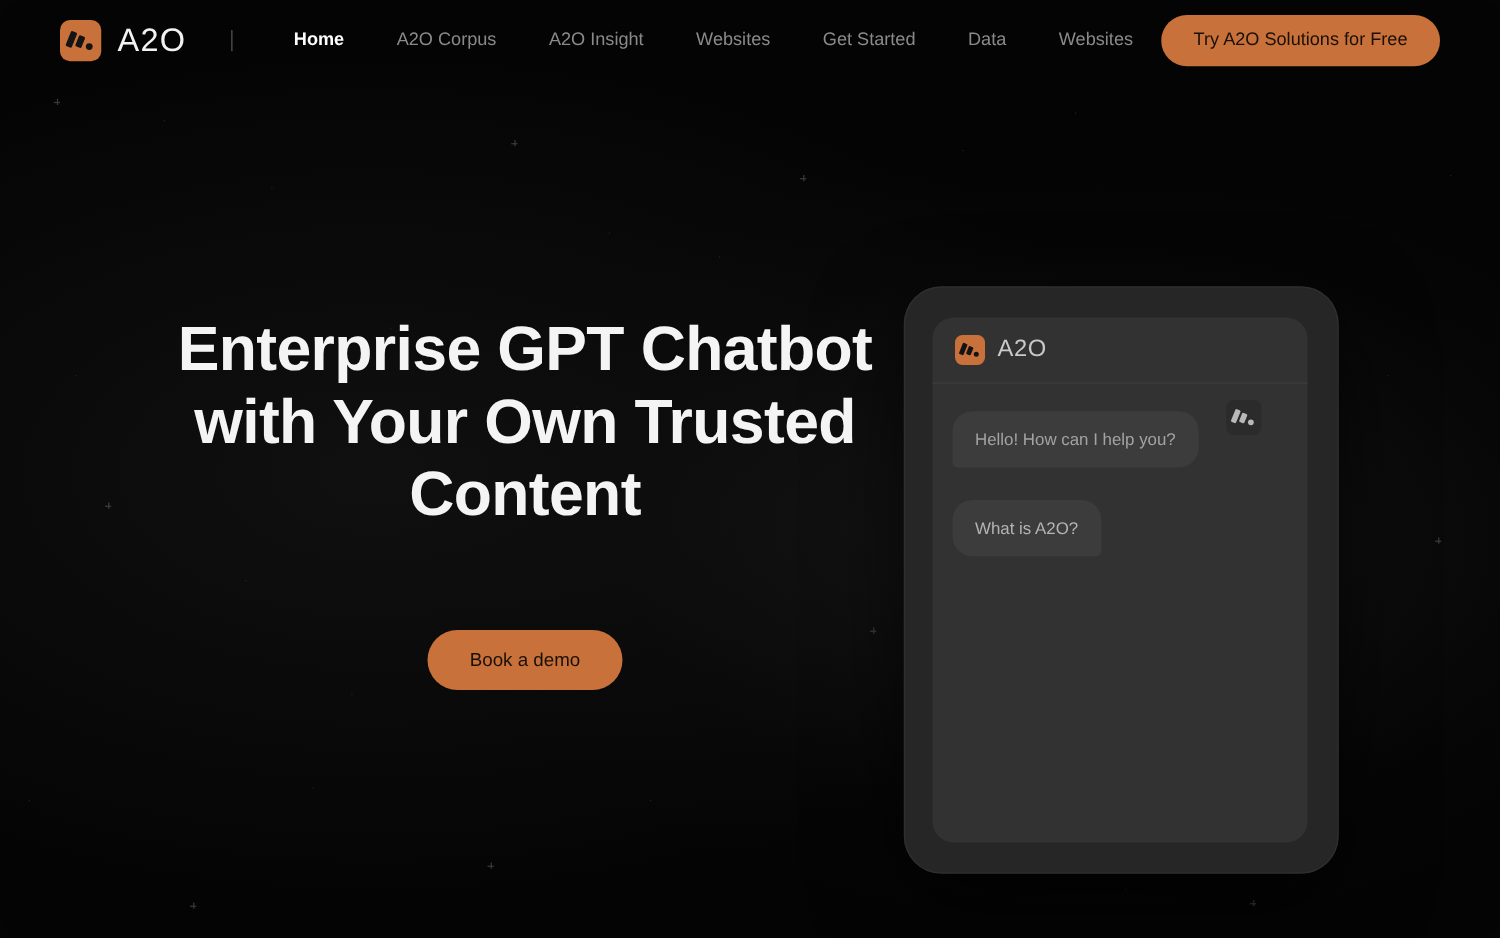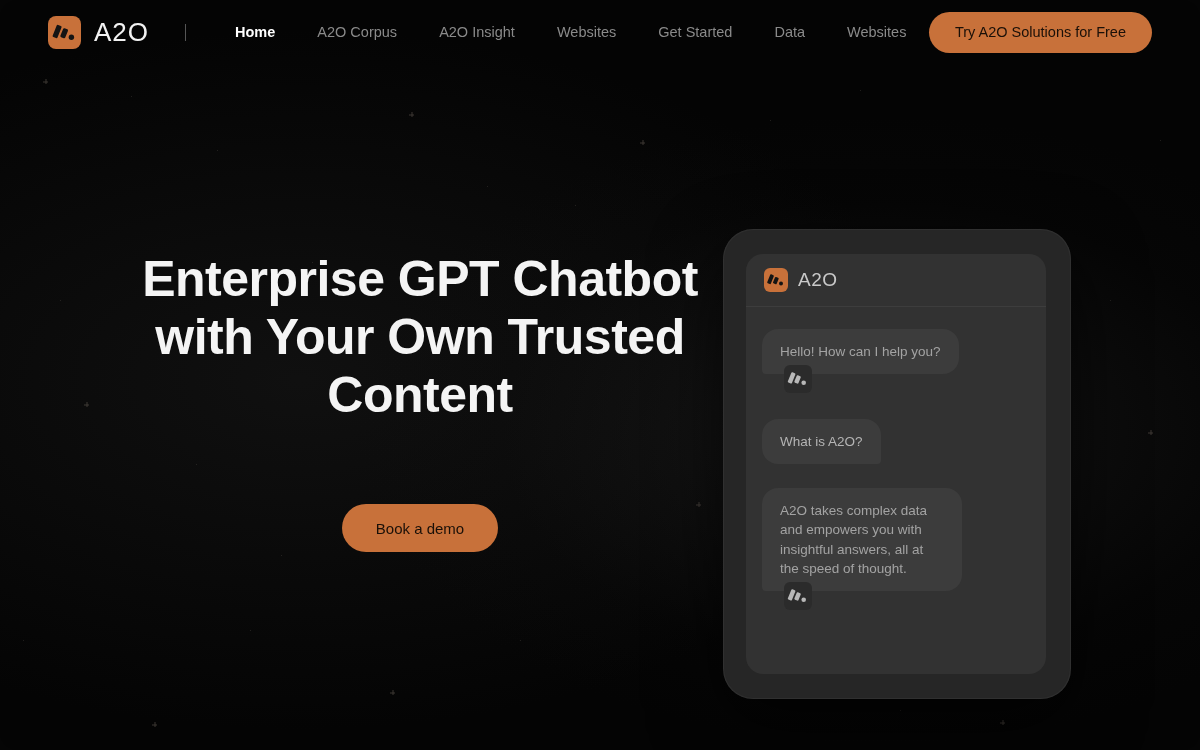--- a/index.html
+++ b/index.html
@@ -118,7 +118,7 @@
     background:#3c3c3c; border-radius:16px 16px 4px 16px;
     padding:13px 18px; display:inline-block; color:#b4b4b4;
   }
-  .row-left { display:flex; flex-direction:column; align-items:flex-start; }
+  .row-left { display:flex; align-items:flex-start;text-align:right; }
   .row-right { display:flex; flex-direction:column; align-items:flex-start; }
   .avatar {
     width:28px; height:28px; border-radius:6px; background:#2b2b2b;

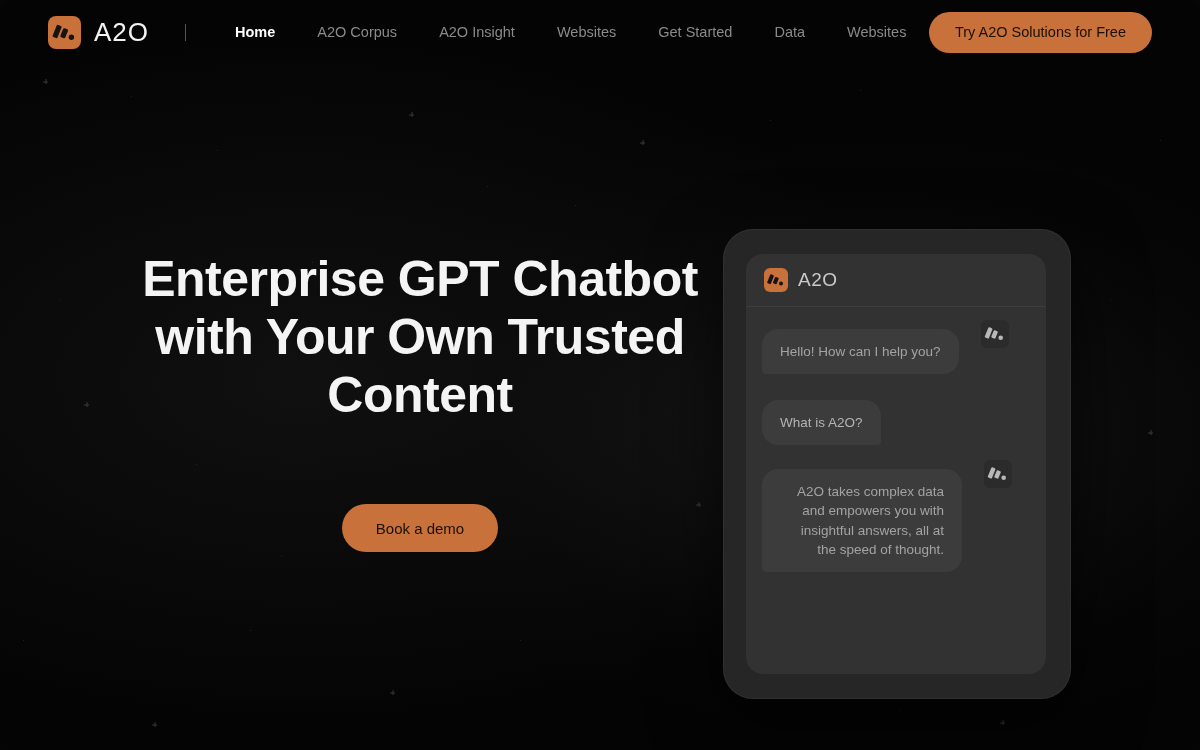--- a/index.html
+++ b/index.html
@@ -238,18 +238,6 @@
 
         <div class="gap-b"></div>
 
-        <div class="row-left">
-          <div class="bubble bot" style="max-width:200px;">A2O takes complex data and empowers you with insightful answers, all at the speed of thought.</div>
-          <div class="avatar">
-            <svg viewBox="0 0 28 28">
-              <g fill="#b8b8b8">
-                <rect x="5.4" y="7.4" width="4.4" height="11" rx="1" transform="rotate(22 7.6 12.9)"></rect>
-                <rect x="11.4" y="10.5" width="4.4" height="7.9" rx="1" transform="rotate(22 13.6 14.4)"></rect>
-                <circle cx="19.7" cy="17.8" r="2.3"></circle>
-              </g>
-            </svg>
-          </div>
-        </div>
 
       </div>
     </div>

